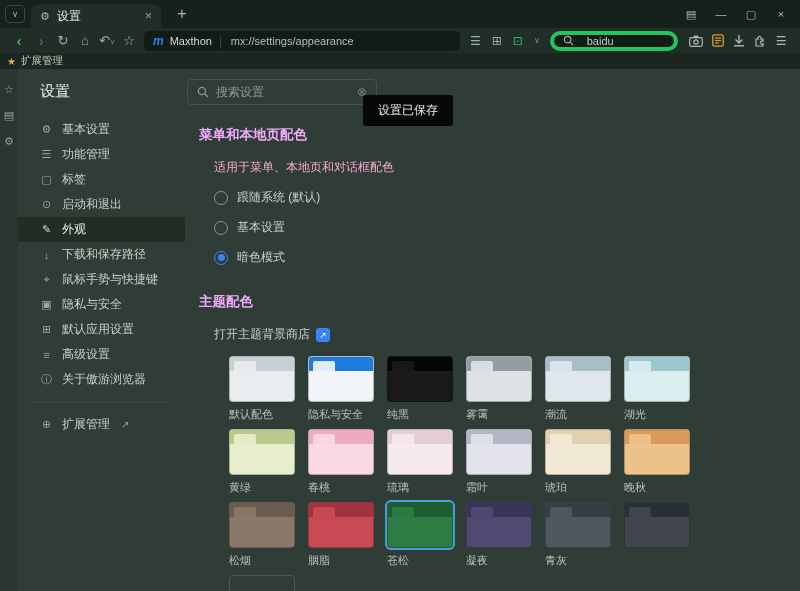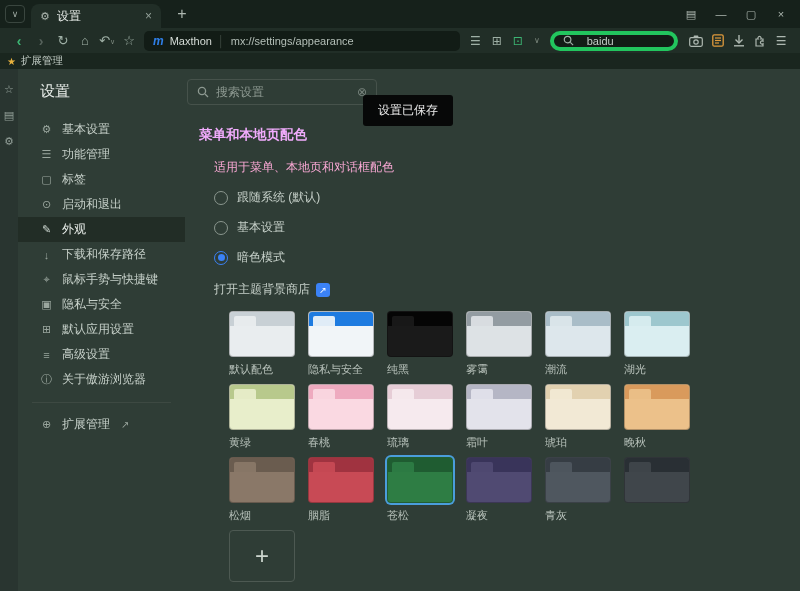--- a/index.html
+++ b/index.html
@@ -284,6 +284,7 @@
         <span>暗色模式</span>
       </div>
 
+      <div class="section-title theme-title">主题配色</div>
       <div class="store-row">
         <span>打开主题背景商店</span>
         <span class="store-ic">↗</span>

